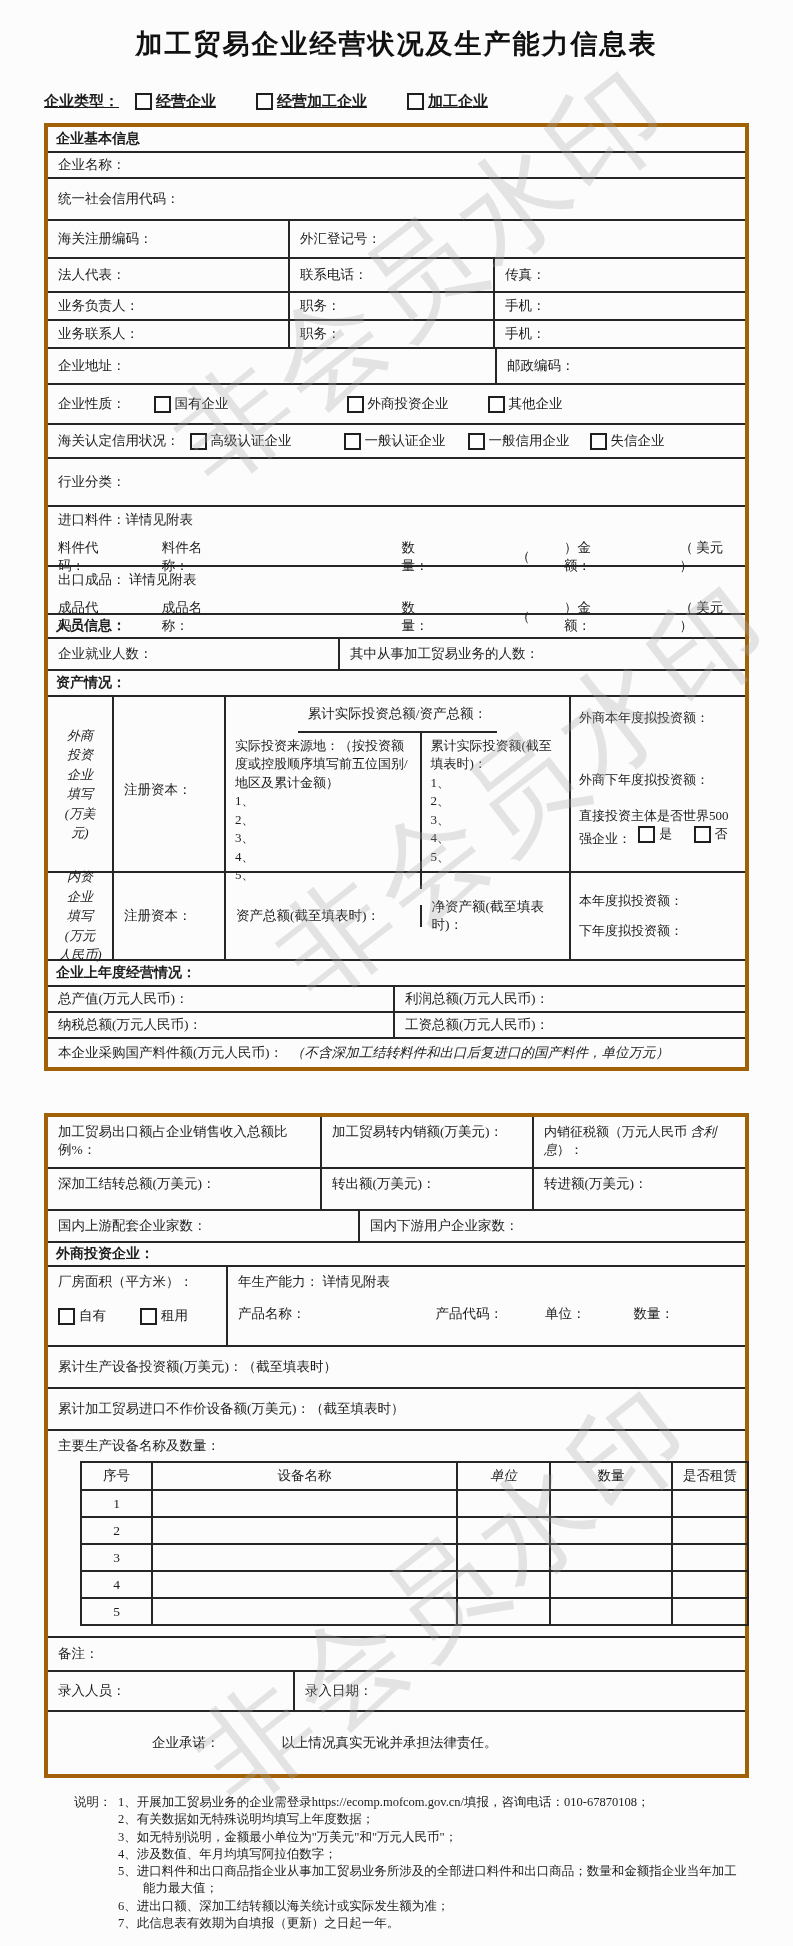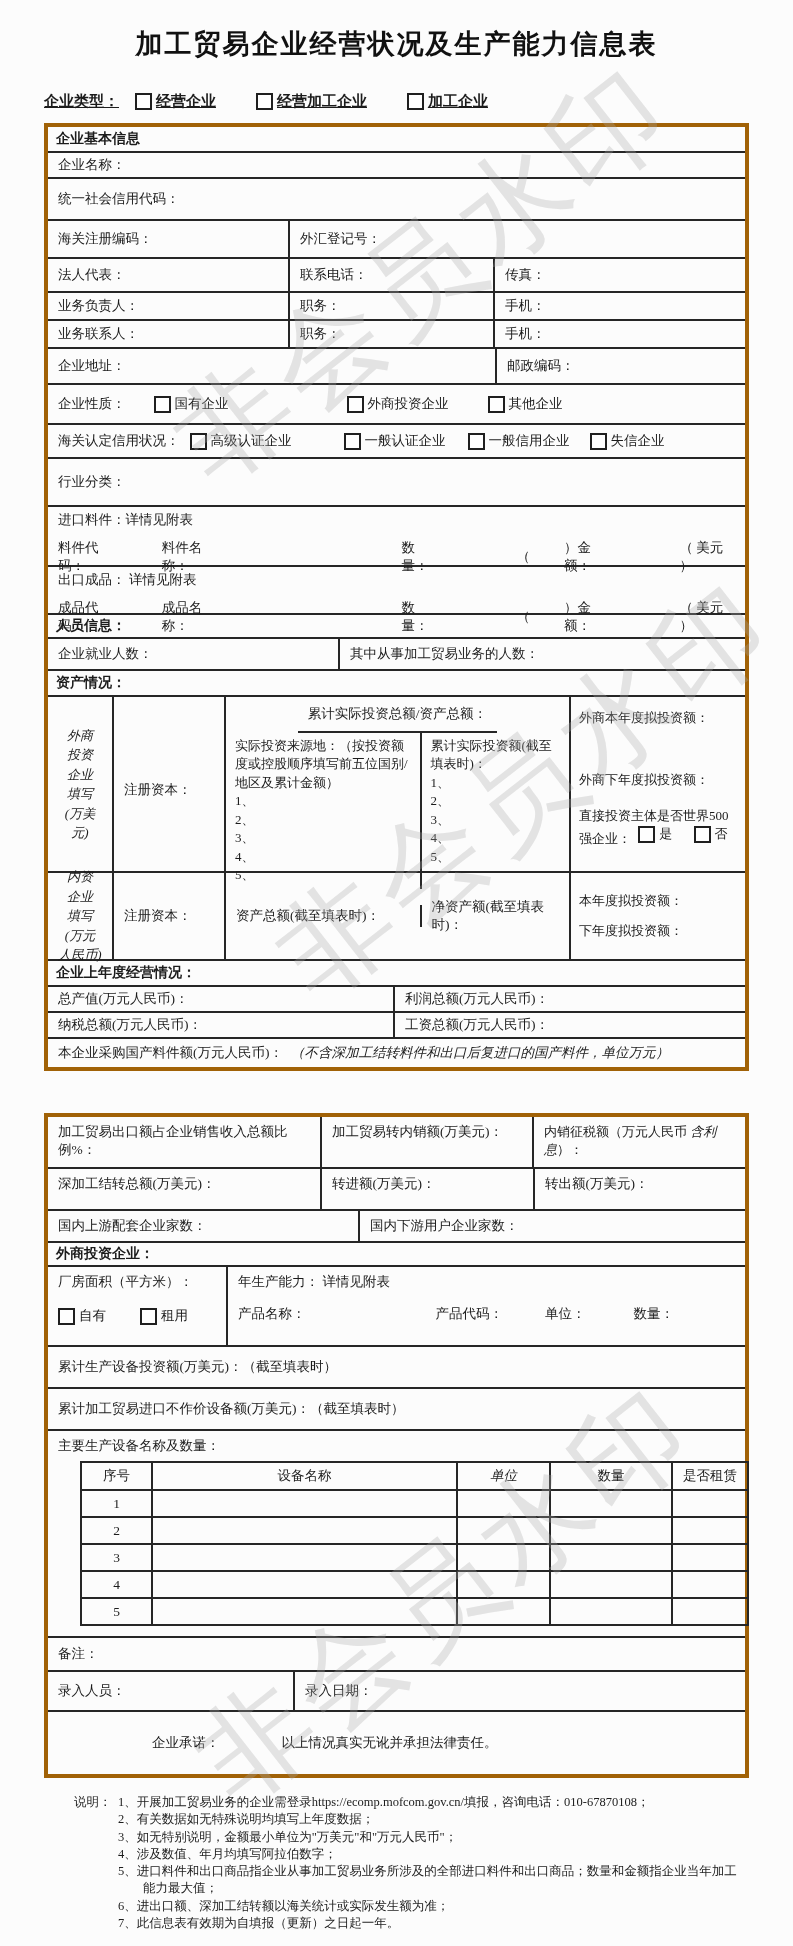--- a/index.html
+++ b/index.html
@@ -380,11 +380,11 @@
       <div class="c top" style="width:272px;flex:none;">
         <span>深加工结转总额(万美元)：</span>
       </div>
+      <div class="c top" style="width:212px;flex:none;">
+        <span>转出额(万美元)：</span>
+      </div>
       <div class="c top" style="flex:1;">
         <span>转进额(万美元)：</span>
-      </div>
-      <div class="c top" style="width:212px;flex:none;">
-        <span>转出额(万美元)：</span>
       </div>
     </div>
 

